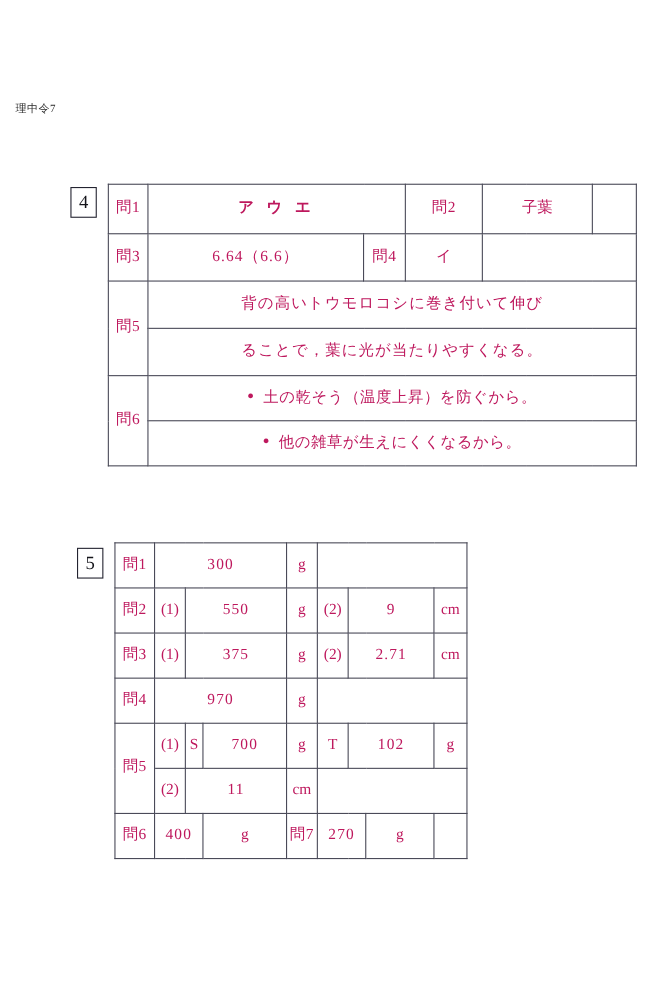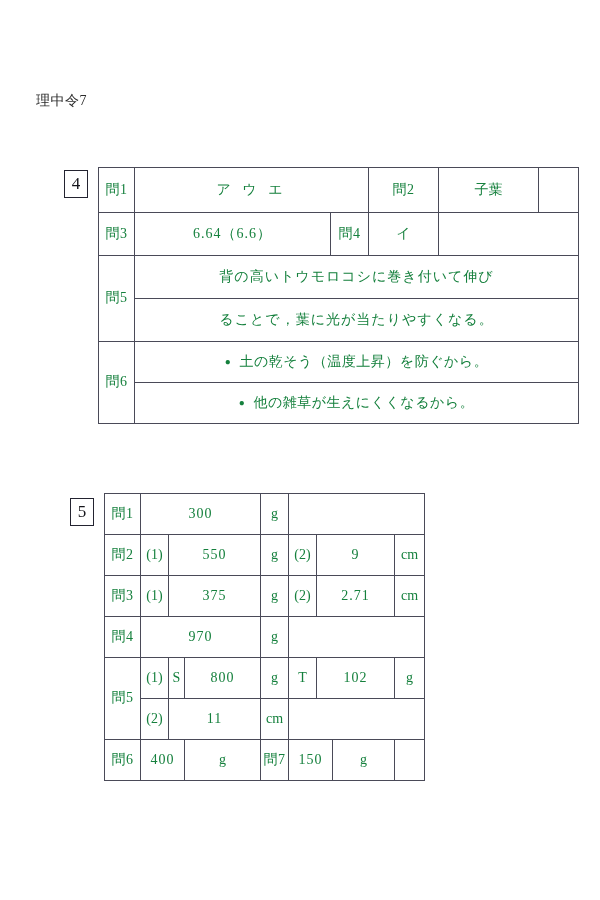--- a/index.html
+++ b/index.html
@@ -25,10 +25,9 @@
     position: absolute;
     left: 14px;
     top: 92px;
-    font-size: 14px;
+    font-size: 10px;
     letter-spacing: 0.5px;
     color: #2b2b2b;
-    margin-left: 22px;
   }
 
   

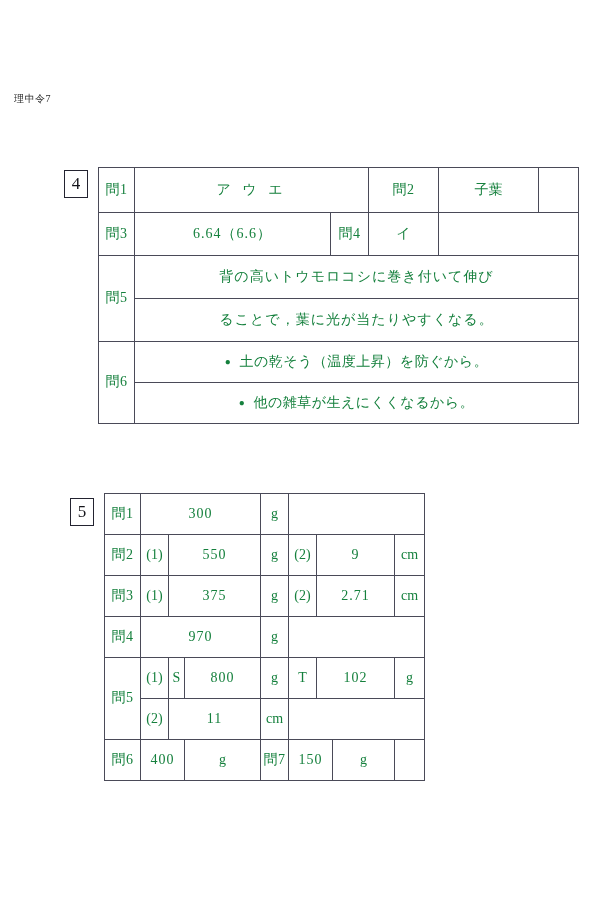--- a/index.html
+++ b/index.html
@@ -45,7 +45,7 @@
     vertical-align: middle;
     font-size: 14px;
     line-height: 1.2;
-    color: #15803d;
+    color: #be185d;
     font-family: "Liberation Serif", serif;
   }
   td.nb-right { border-right: none; }

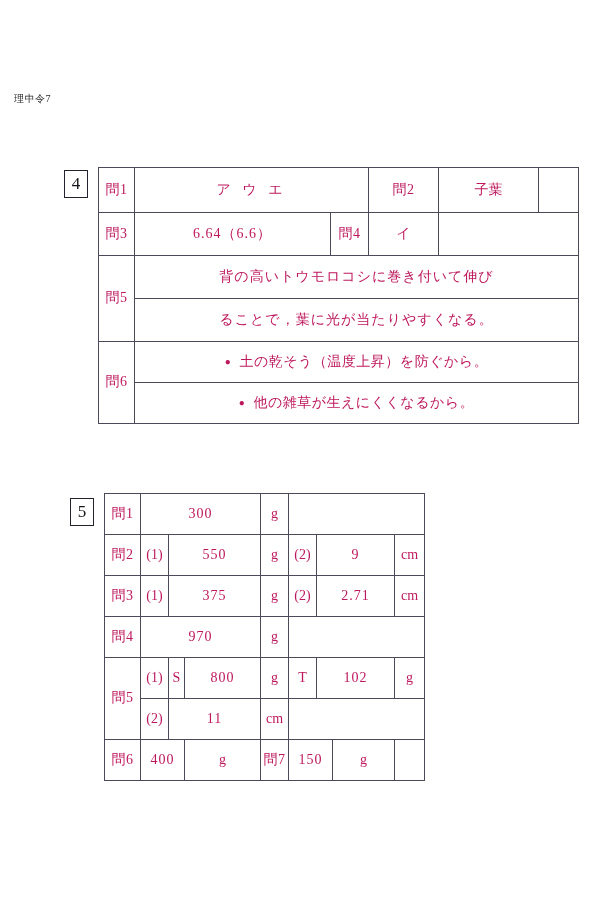--- a/index.html
+++ b/index.html
@@ -58,6 +58,7 @@
   td.big {
     font-size: 17px;
     letter-spacing: 4px;
+    font-weight: bold;
   }
   td.ans {
     font-size: 16px;

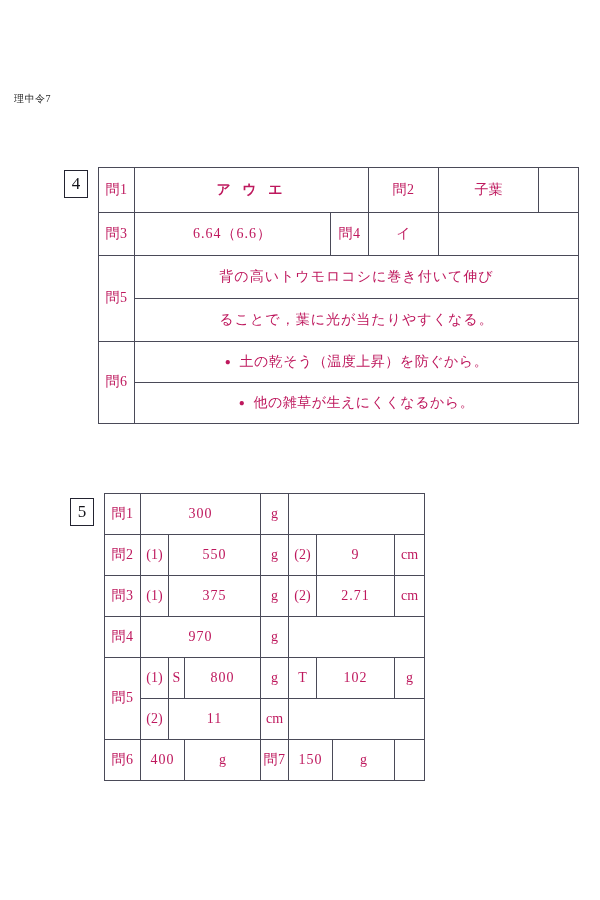--- a/index.html
+++ b/index.html
@@ -224,7 +224,7 @@
           <td class="label" rowspan="2">問5</td>
           <td class="subidx nb-right" style="height:40px;">(1)</td>
           <td class="smallcap nb-left">S</td>
-          <td class="ansnum nb-right">800</td>
+          <td class="ansnum nb-right">700</td>
           <td class="unit nb-left">g</td>
           <td class="smallcap">T</td>
           <td class="ansnum nb-right" colspan="2">102</td>

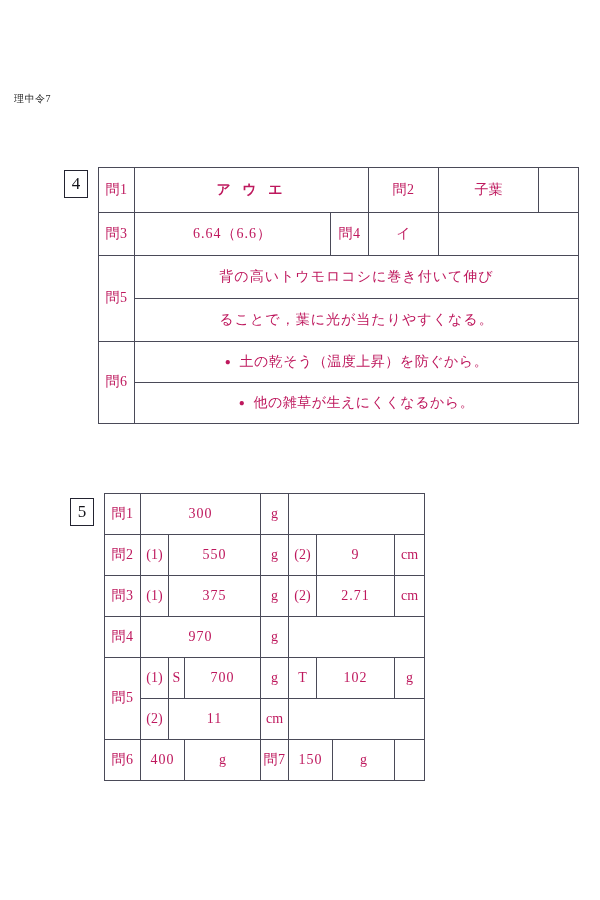--- a/index.html
+++ b/index.html
@@ -243,7 +243,7 @@
           <td class="ansnum nb-right" colspan="2">400</td>
           <td class="unit nb-left">g</td>
           <td class="label">問7</td>
-          <td class="ansnum nb-right" colspan="2">150</td>
+          <td class="ansnum nb-right" colspan="2">270</td>
           <td class="unit nb-left">g</td>
           <td class="noborder"></td>
         </tr>

